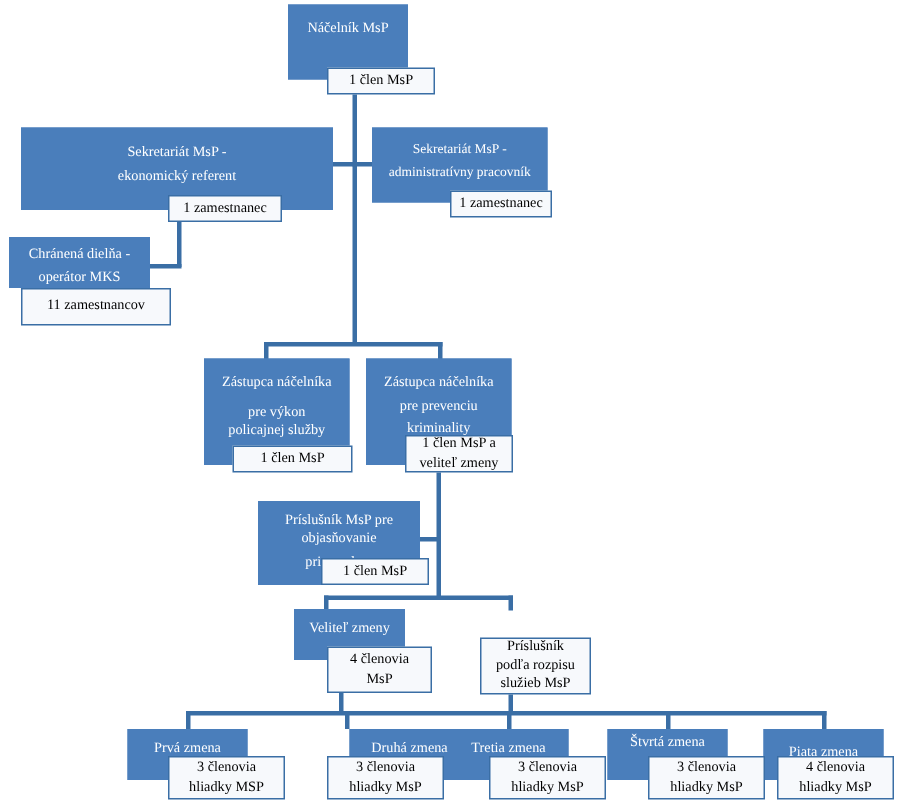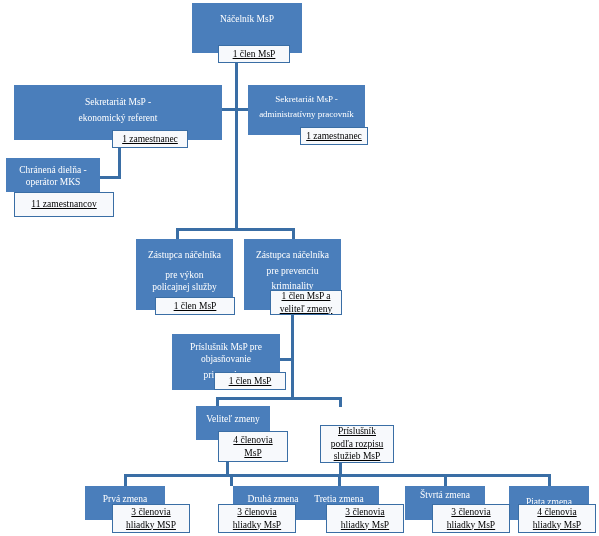--- a/index.html
+++ b/index.html
@@ -98,7 +98,7 @@
   <div class="conn vline" style="left:444px; top:474px; height:12px;"></div>
   <div class="conn vline" style="left:548px; top:474px; height:12px;"></div>
 
-  <div class="unit" style="left:192px; top:3px; width:110px; height:50px;">
+  <div class="unit" style="left:192px; top:3px; width:80px; height:50px;">
     <span class="ln">Náčelník MsP</span>
   </div>
   <div class="count" style="left:218px; top:45px; width:72px; height:18px;">

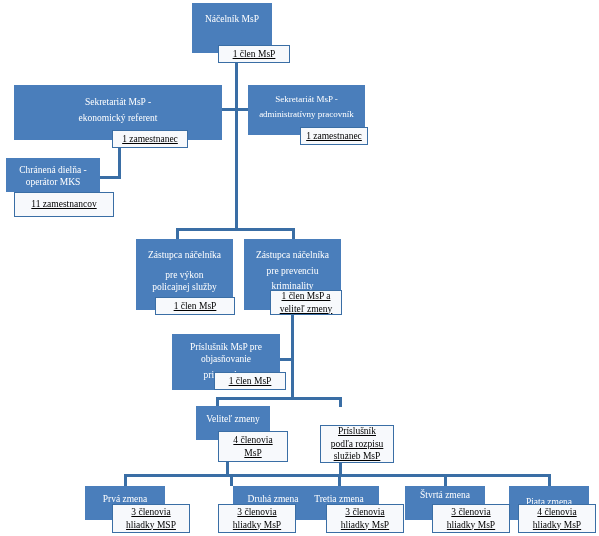--- a/index.html
+++ b/index.html
@@ -52,7 +52,7 @@
     justify-content: center;
     z-index: 4;
   }
-  .count .ln { display: block; white-space: nowrap; text-decoration: underline; }
+  .count .ln { display: block; white-space: nowrap; }
 
   
   .conn {

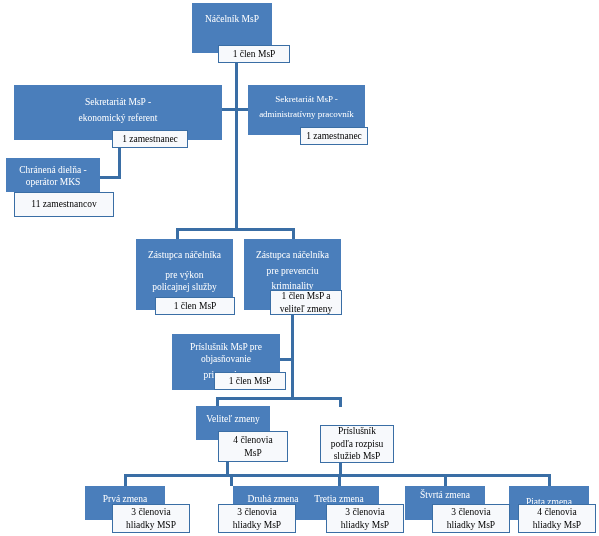--- a/index.html
+++ b/index.html
@@ -121,7 +121,7 @@
     <span class="ln">1 zamestnanec</span>
   </div>
 
-  <div class="unit" style="left:6px; top:158px; width:94px; height:34px; padding-top:5px;">
+  <div class="unit" style="left:6px; top:158px; width:94px; height:34px; padding-top:5px;justify-content:space-between;">
     <span class="ln">Chránená dielňa -</span>
     <span class="ln">operátor MKS</span>
   </div>

